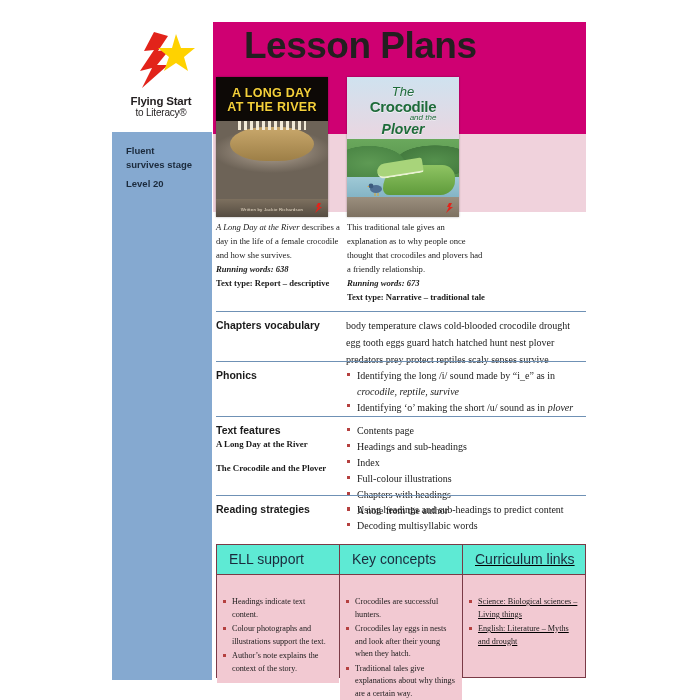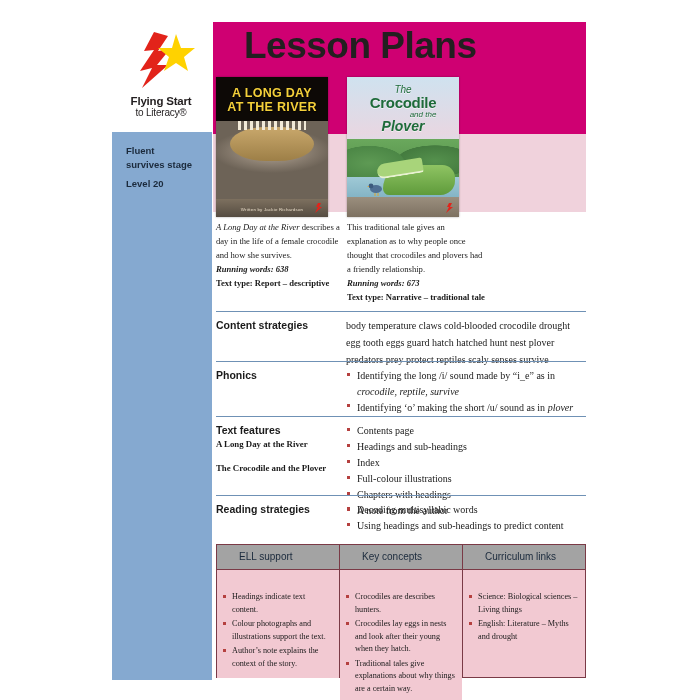--- a/index.html
+++ b/index.html
@@ -219,7 +219,7 @@
     color: #1e6b3a;
     text-shadow: 0 1px 0 rgba(255,255,255,.6);
   }
-  .coverB-t1 { font-size: 10px; font-style: italic; }
+  .coverB-t1 { font-size: 13px; font-style: italic; }
   .coverB-t2 { font-size: 15px; font-weight: 700; letter-spacing: -0.3px; }
   .coverB-t3 { font-size: 8px; font-style: italic; padding-left: 40px; }
   .coverB-t4 { font-size: 14px; font-weight: 700; font-style: italic; }

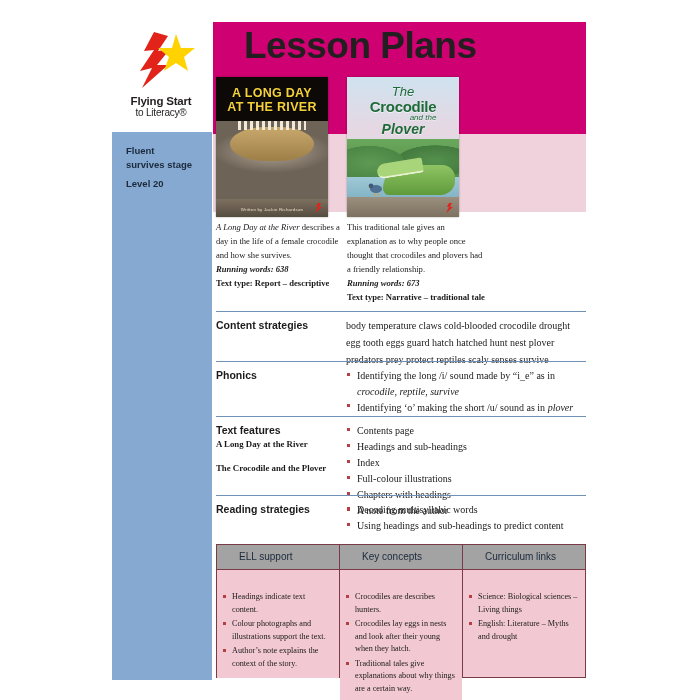--- a/index.html
+++ b/index.html
@@ -428,7 +428,7 @@
   </div>
 
   <div class="row" style="top:311px; height:50px;">
-    <div class="row-label">Content strategies</div>
+    <div class="row-label">Chapters vocabulary</div>
     <div class="row-body vocab-body">body temperature  claws  cold-blooded  crocodile  drought  egg tooth  eggs  guard  hatch  hatched  hunt  nest  plover  predators  prey  protect  reptiles  scaly  senses  survive</div>
   </div>
 

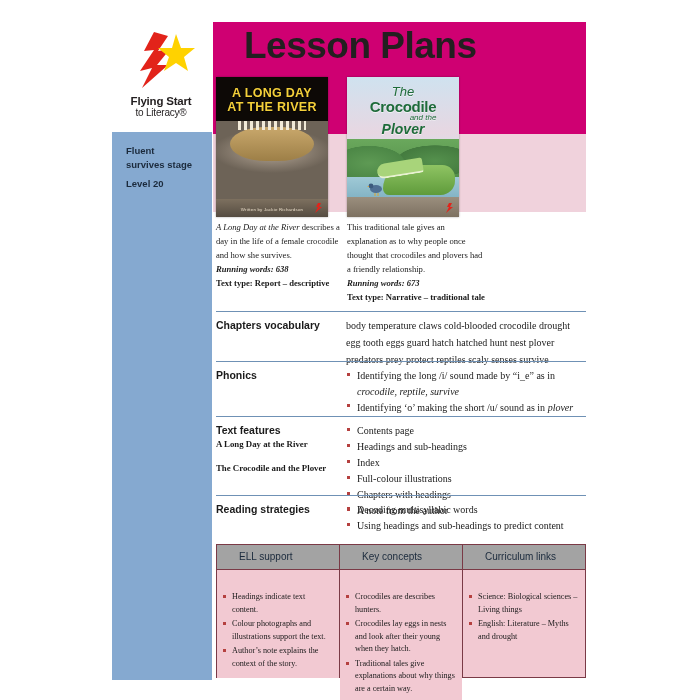--- a/index.html
+++ b/index.html
@@ -462,8 +462,8 @@
     <div class="row-label">Reading strategies</div>
     <div class="row-body">
       <ul class="bullets">
+        <li>Using headings and sub-headings to predict content</li>
         <li>Decoding multisyllabic words</li>
-        <li>Using headings and sub-headings to predict content</li>
       </ul>
     </div>
   </div>

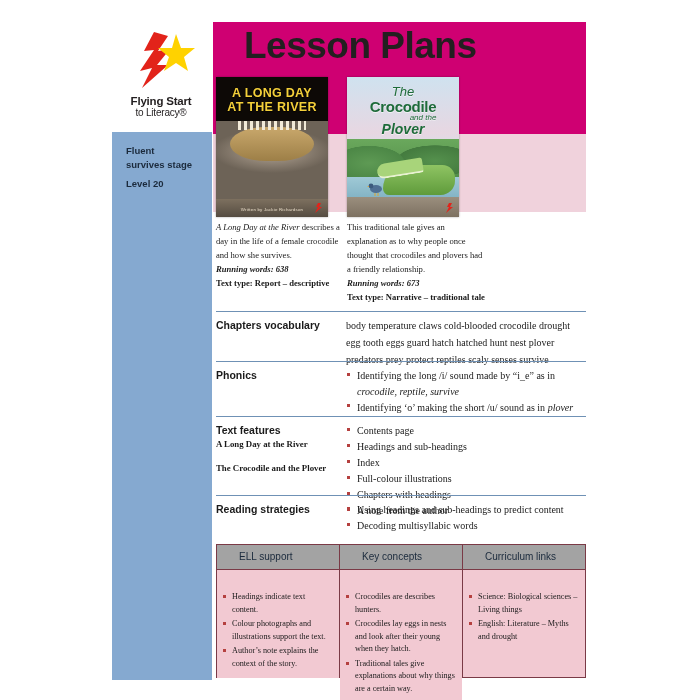--- a/index.html
+++ b/index.html
@@ -317,10 +317,10 @@
   }
   .box:last-child { border-right: none; }
   .box-head {
-    background: #a3a3a3;
+    background: #5eead4;
     border-bottom: 1.2px solid #7a3a46;
-    padding: 6px 8px 7px 22px;
-    font-size: 10px;
+    padding: 6px 8px 7px 12px;
+    font-size: 14px;
     color: #1b2a3c;
     box-sizing: border-box;
   }

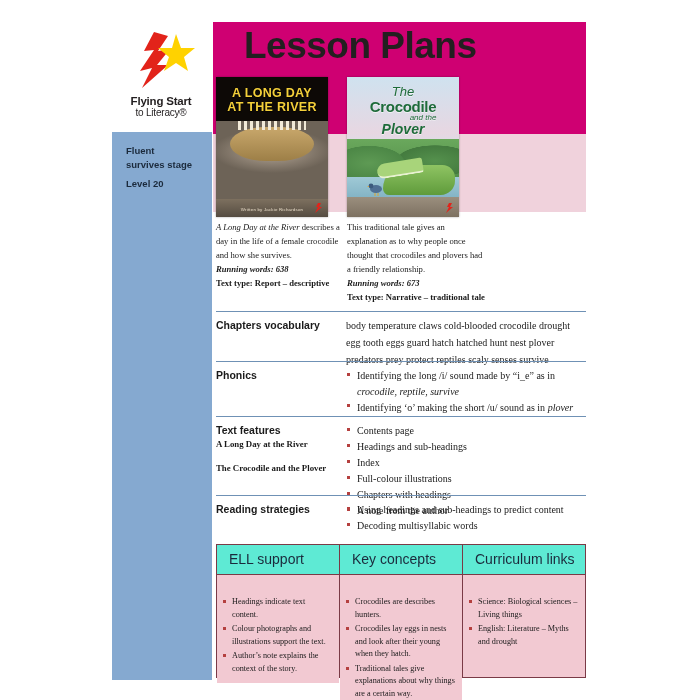--- a/index.html
+++ b/index.html
@@ -315,7 +315,7 @@
     border-right: 1.2px solid #7a3a46;
     box-sizing: border-box;
   }
-  .box:last-child { border-right: none; }
+  .box:last-child { border-right: none; text-decoration: underline; }
   .box-head {
     background: #5eead4;
     border-bottom: 1.2px solid #7a3a46;

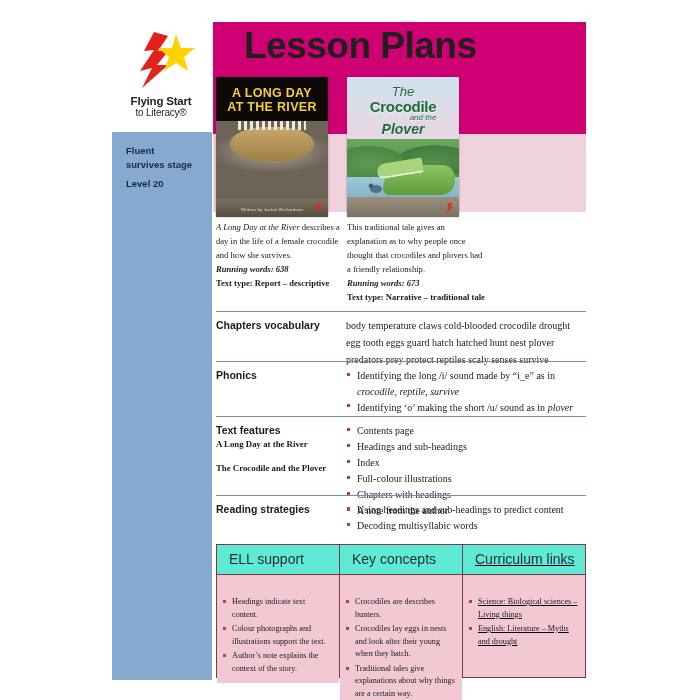--- a/index.html
+++ b/index.html
@@ -485,7 +485,7 @@
       <div class="box-head">Key concepts</div>
       <div class="box-body">
         <ul class="bullets">
-          <li>Crocodiles are describes hunters.</li>
+          <li>Crocodiles are successful hunters.</li>
           <li>Crocodiles lay eggs in nests and look after their young when they hatch.</li>
           <li>Traditional tales give explanations about why things are a certain way.</li>
         </ul>

